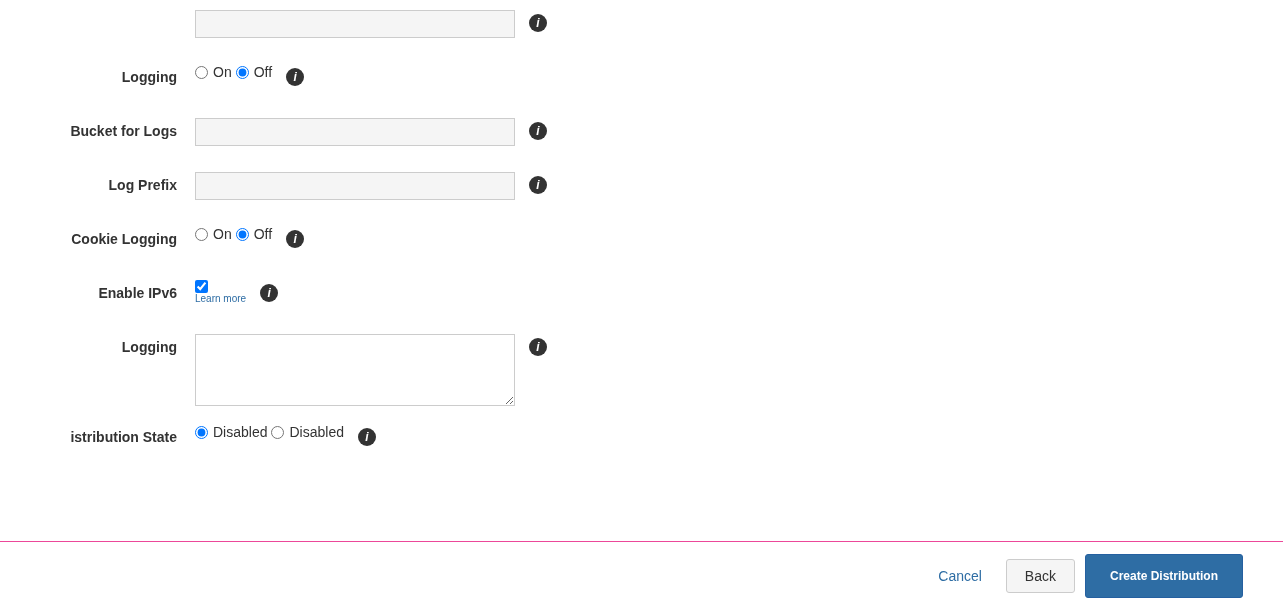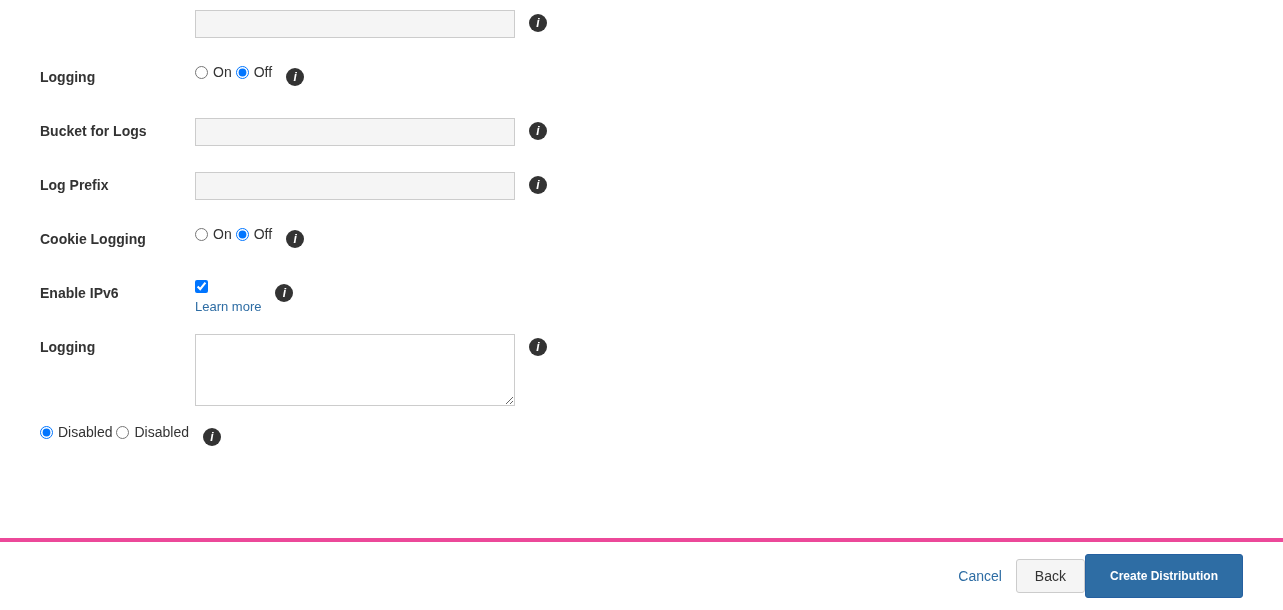--- a/index.html
+++ b/index.html
@@ -32,7 +32,7 @@
 
     .form-label {
       width: 155px;
-      text-align: left;
+      text-align: right;
       padding-right: 18px;
       font-weight: bold;
       font-size: 14px;

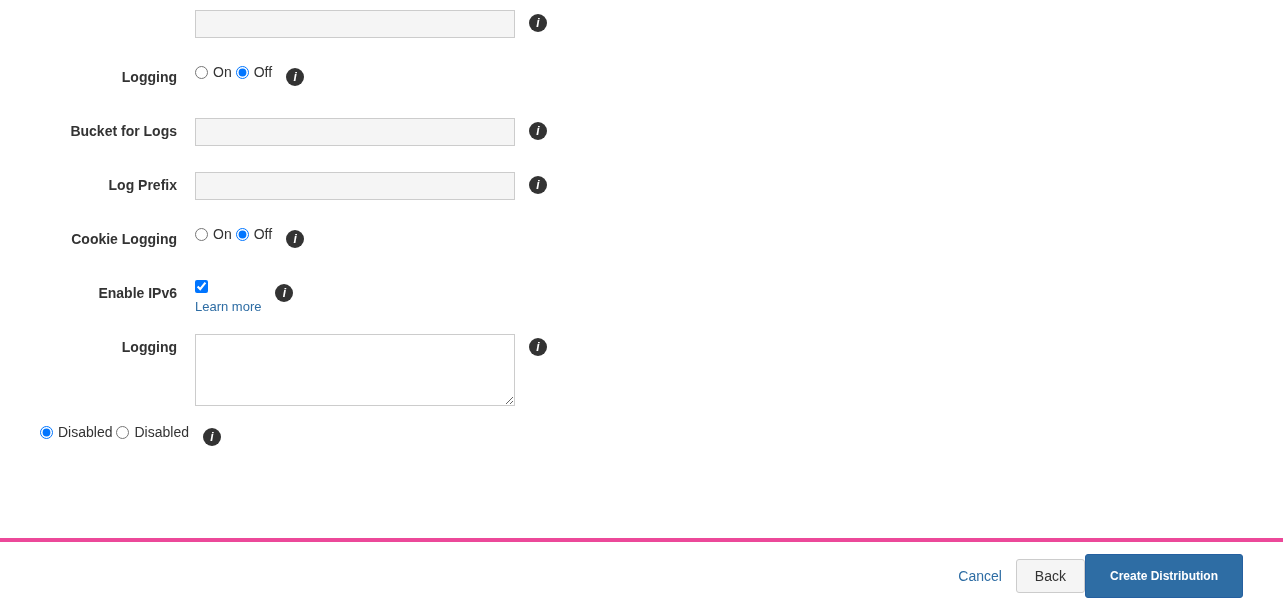--- a/index.html
+++ b/index.html
@@ -122,8 +122,8 @@
     .learn-more-link {
       color: #2e6da4;
       text-decoration: none;
-      font-size: 13px;
-      margin-top: 6px;
+      font-size: 10px;
+      margin-top: 0;
       display: inline-block;
     }
 

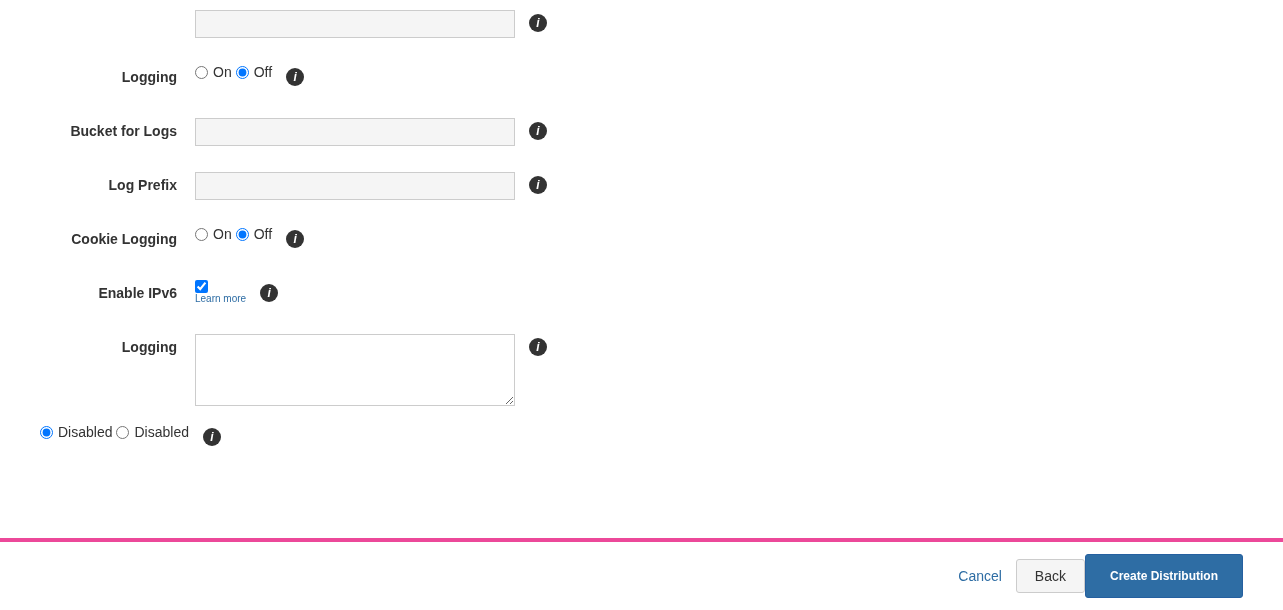--- a/index.html
+++ b/index.html
@@ -287,6 +287,7 @@
   </div>
 
   <div class="form-row">
+    <div class="form-label">istribution State</div>
     <div class="form-control-area">
       <div class="radio-group">
         <label class="radio-option">

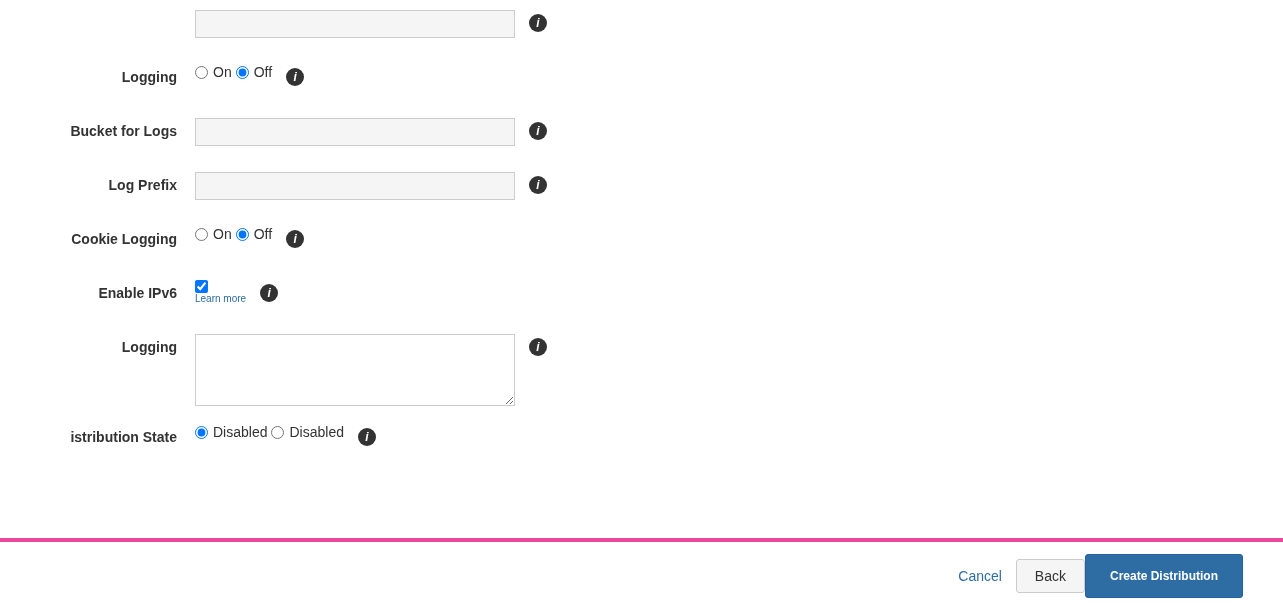--- a/index.html
+++ b/index.html
@@ -138,11 +138,12 @@
       left: 0;
       width: 1283px;
       background: #fff;
-      border-top: 4px solid #ec4899;
+      border-top: 1px solid #ec4899;
       padding: 12px 40px;
       display: flex;
       justify-content: flex-end;
       align-items: center;
+      gap: 10px;
     }
 
     .btn-cancel {

